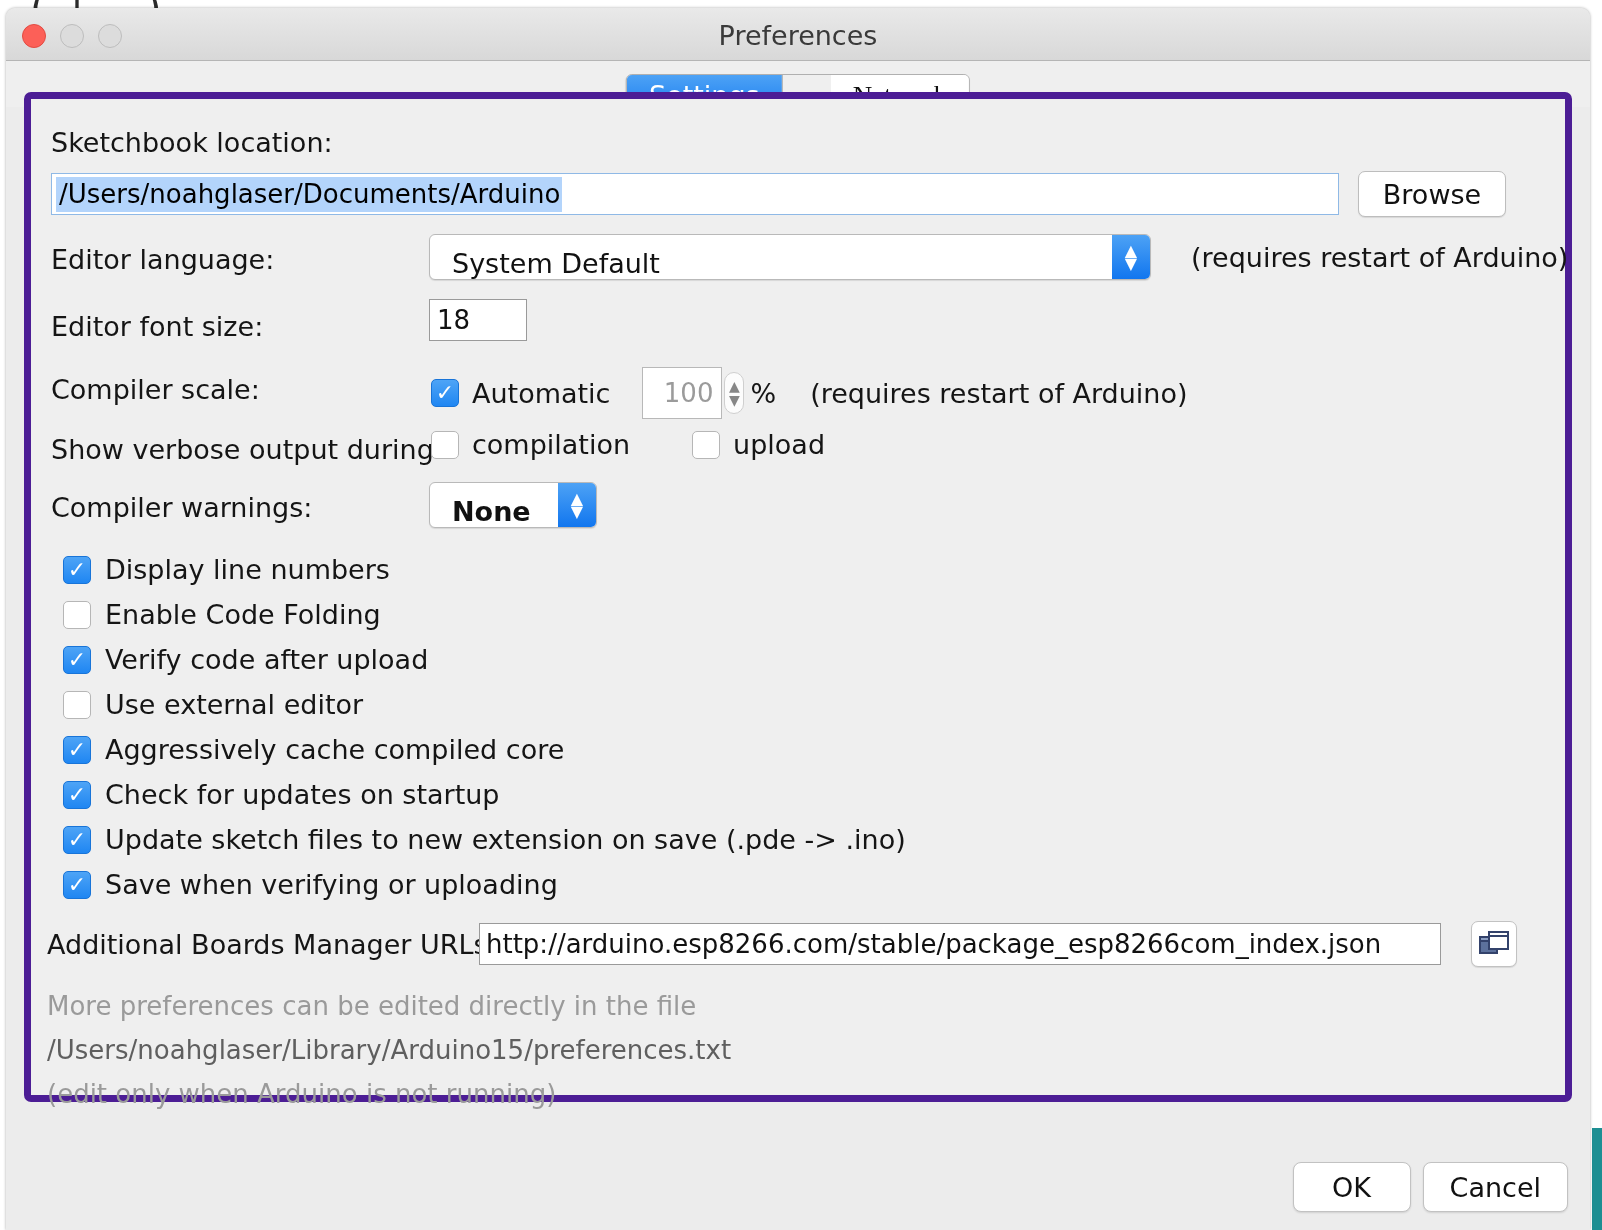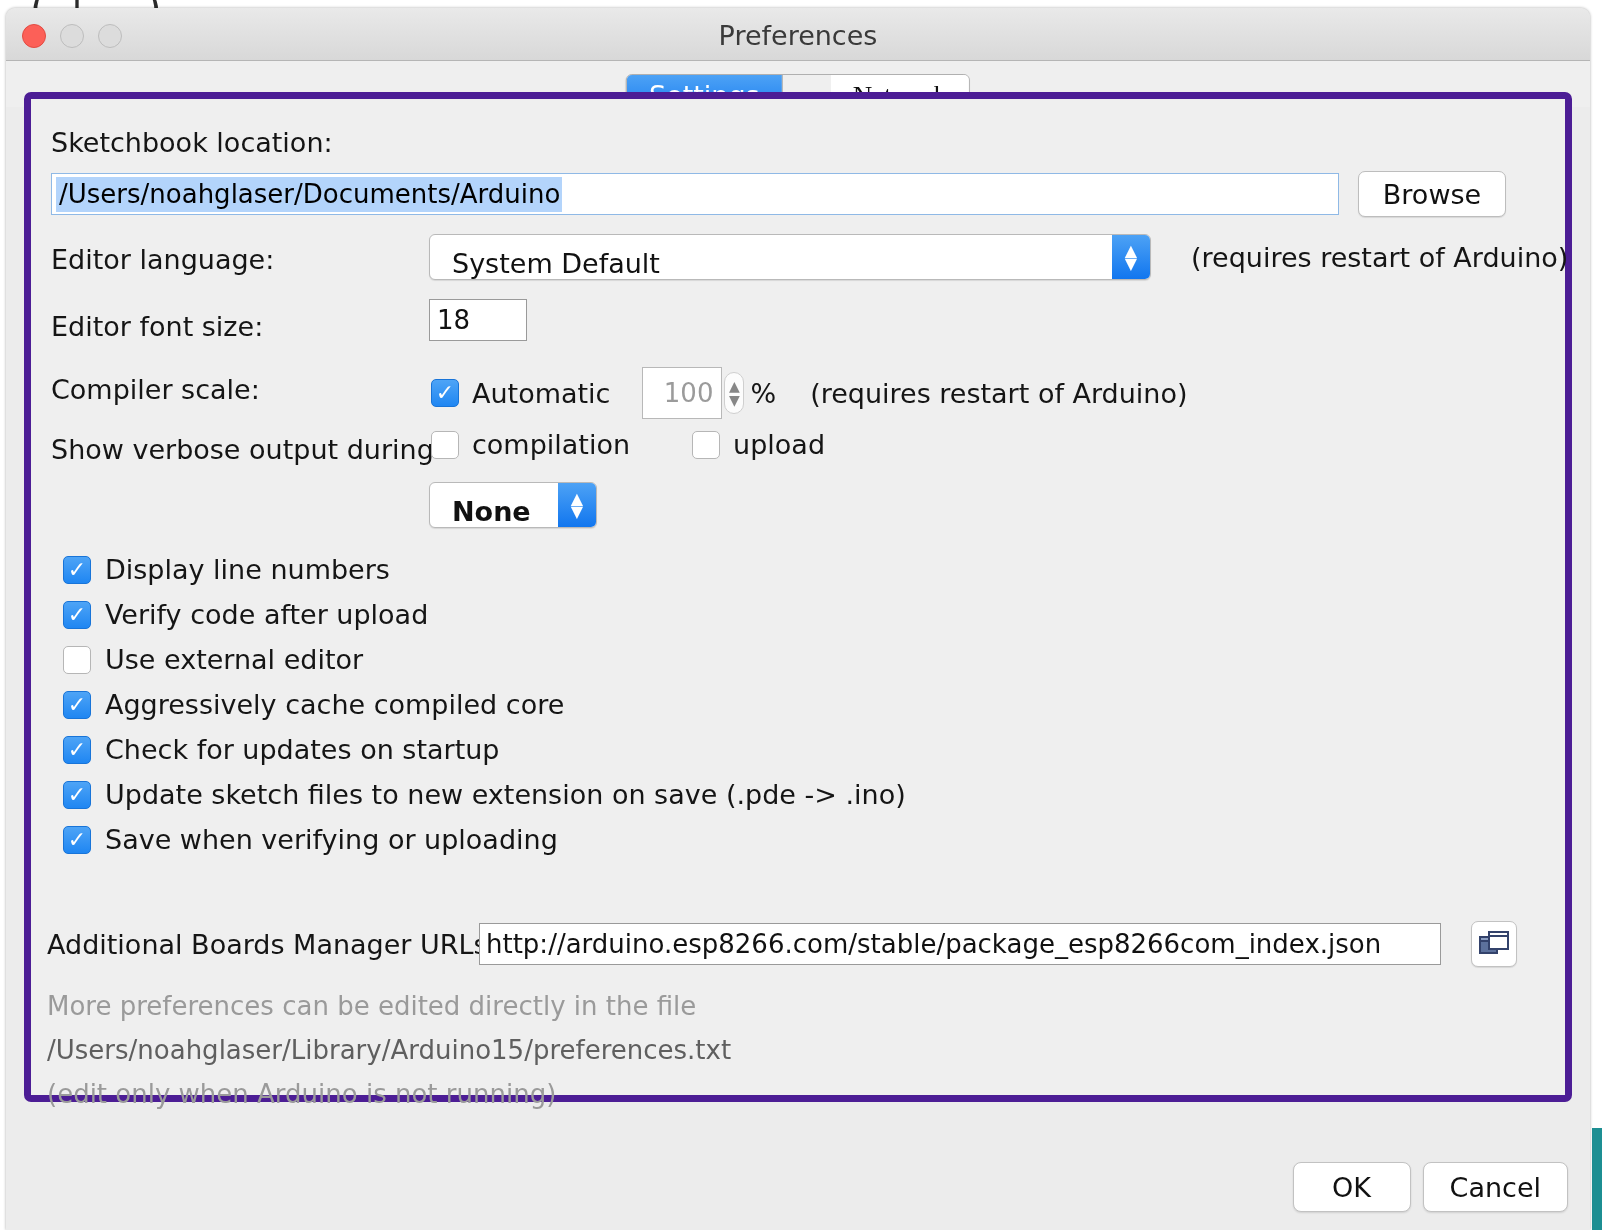--- a/index.html
+++ b/index.html
@@ -465,6 +465,7 @@
       <div class="cb-label">upload</div>
     </div>
 
+    <div class="label row" id="compiler-warn-label">Compiler warnings:</div>
     <div class="row" id="compiler-warn-row">
       <div class="combo" id="compiler-warn-combo">
         <div class="combo-value">None</div>

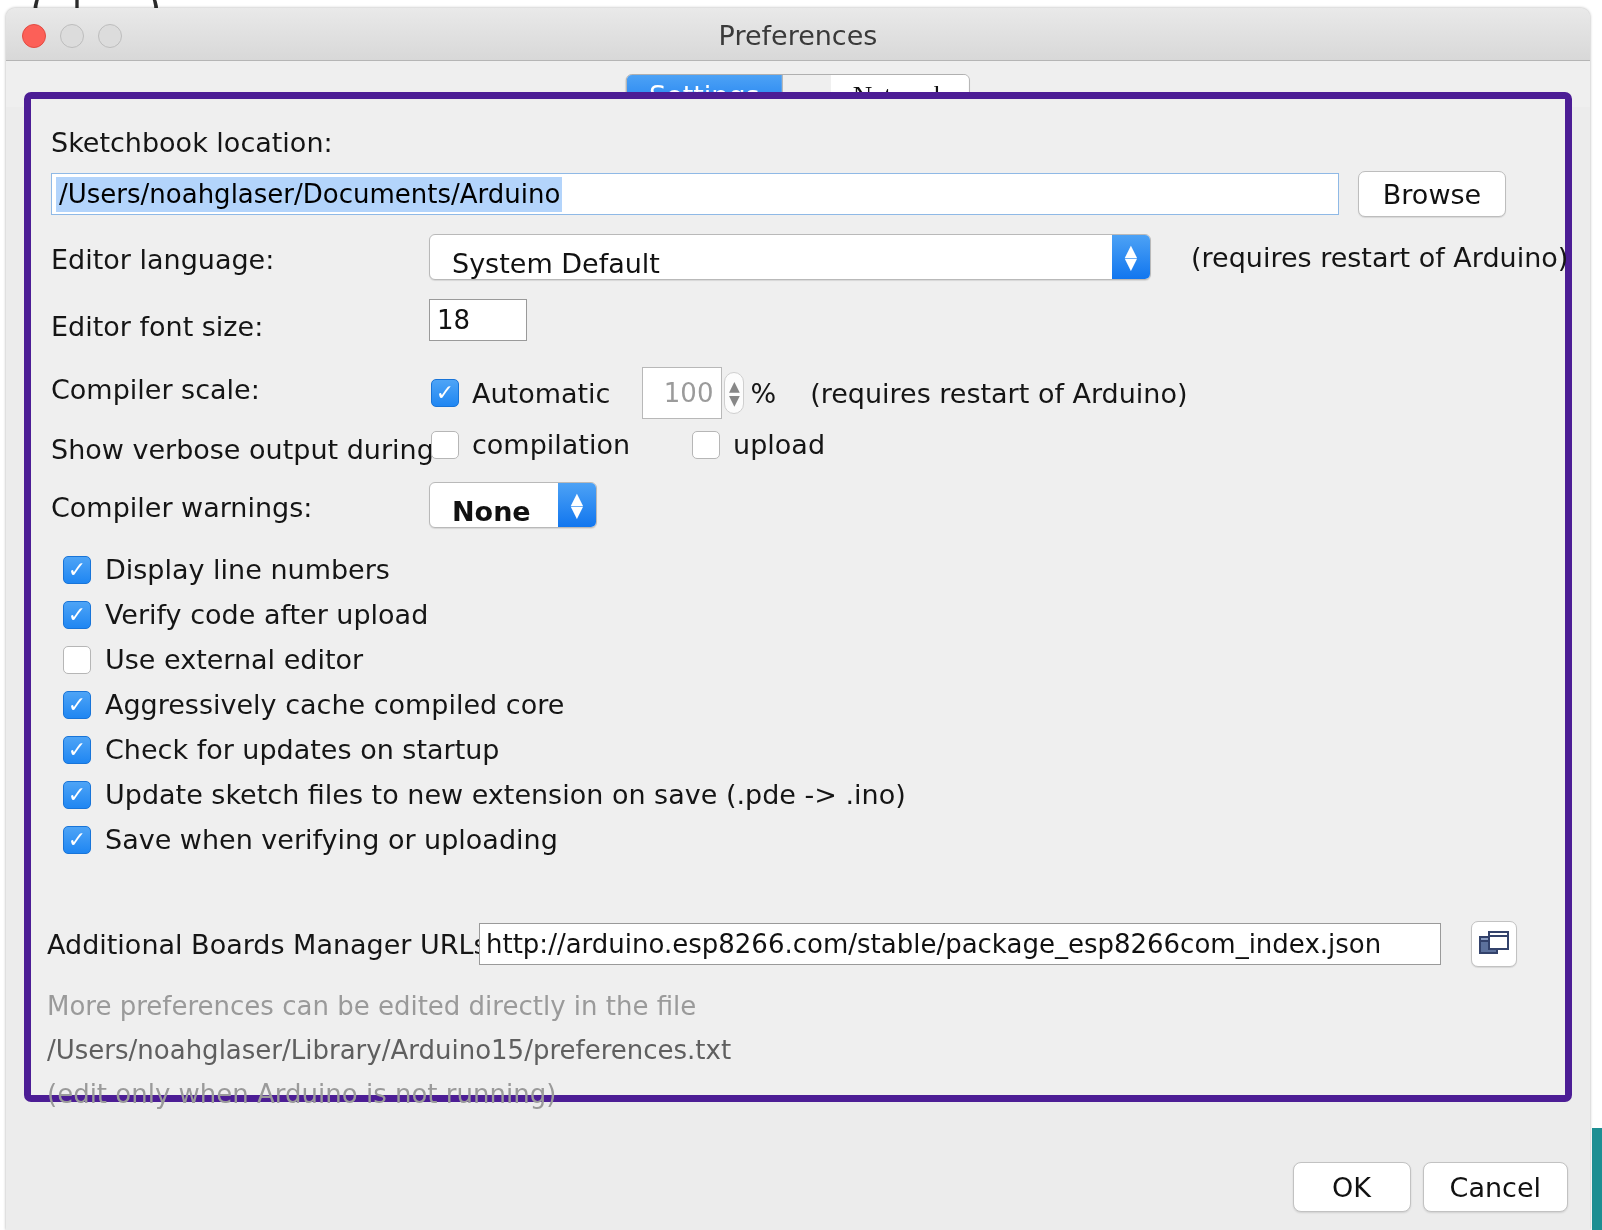--- a/index.html
+++ b/index.html
@@ -484,6 +484,10 @@
         <div class="cb-label">Display line numbers</div>
       </div>
       <div class="cb-row">
+        <div class="checkbox off"></div>
+        <div class="cb-label">Enable Code Folding</div>
+      </div>
+      <div class="cb-row">
         <div class="checkbox on">
             <span class="tick">✓</span>
           </div>

